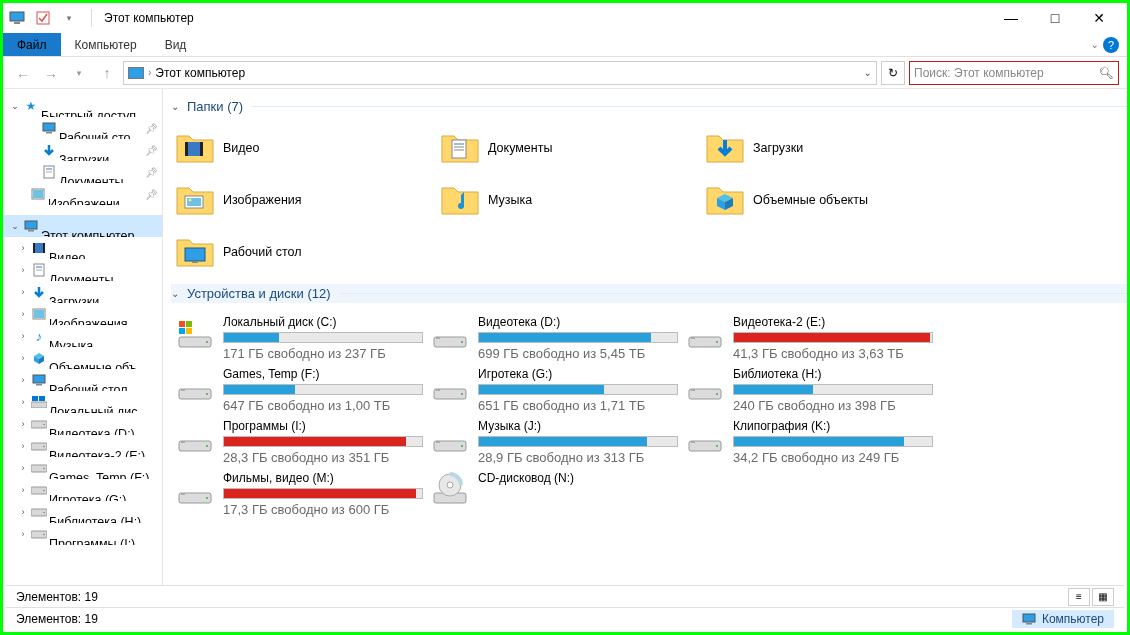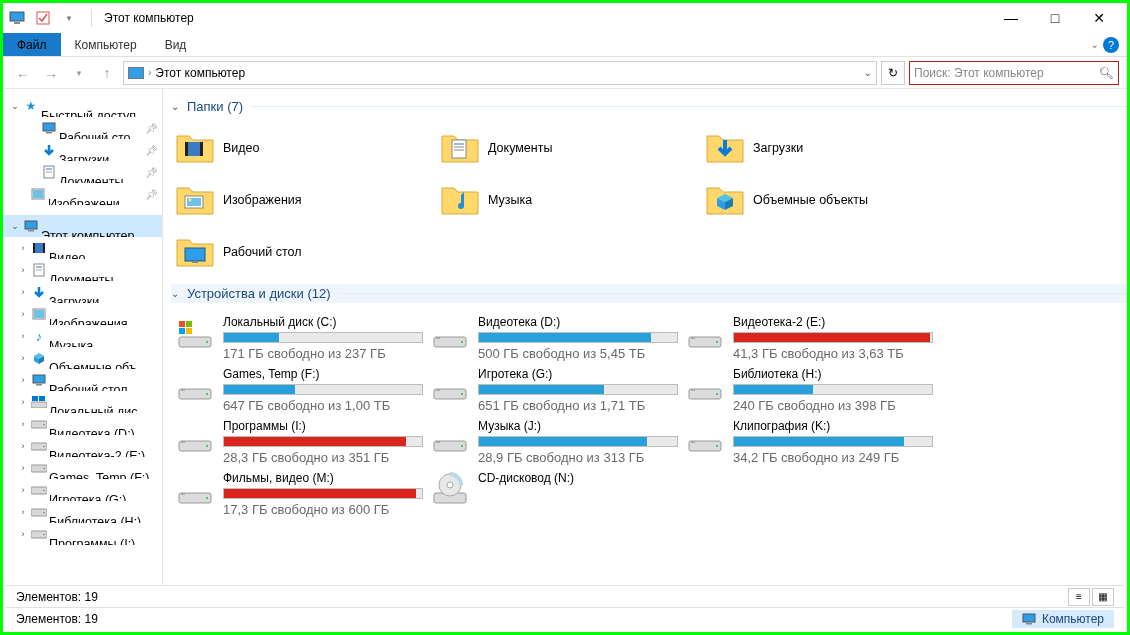--- a/index.html
+++ b/index.html
@@ -426,7 +426,7 @@
             <div class="dbar">
               <div class="fill blue" style="width:87%"></div>
             </div>
-     <div class="dfree">500 ГБ свободно из 5,45 ТБ</div>
+     <div class="dfree">699 ГБ свободно из 5,45 ТБ</div>
           </div>
         </div>
         <div class="drive">

